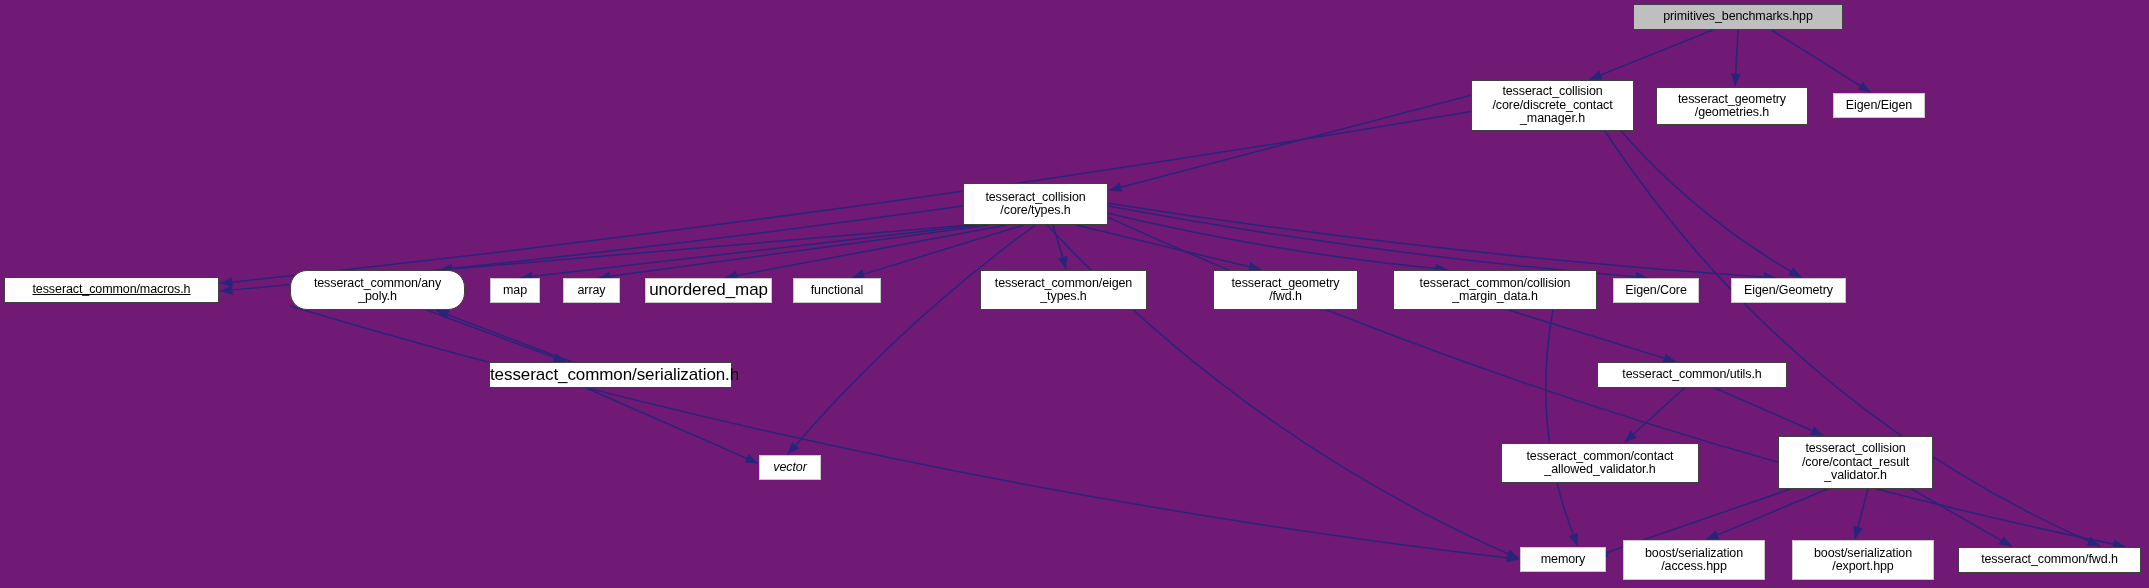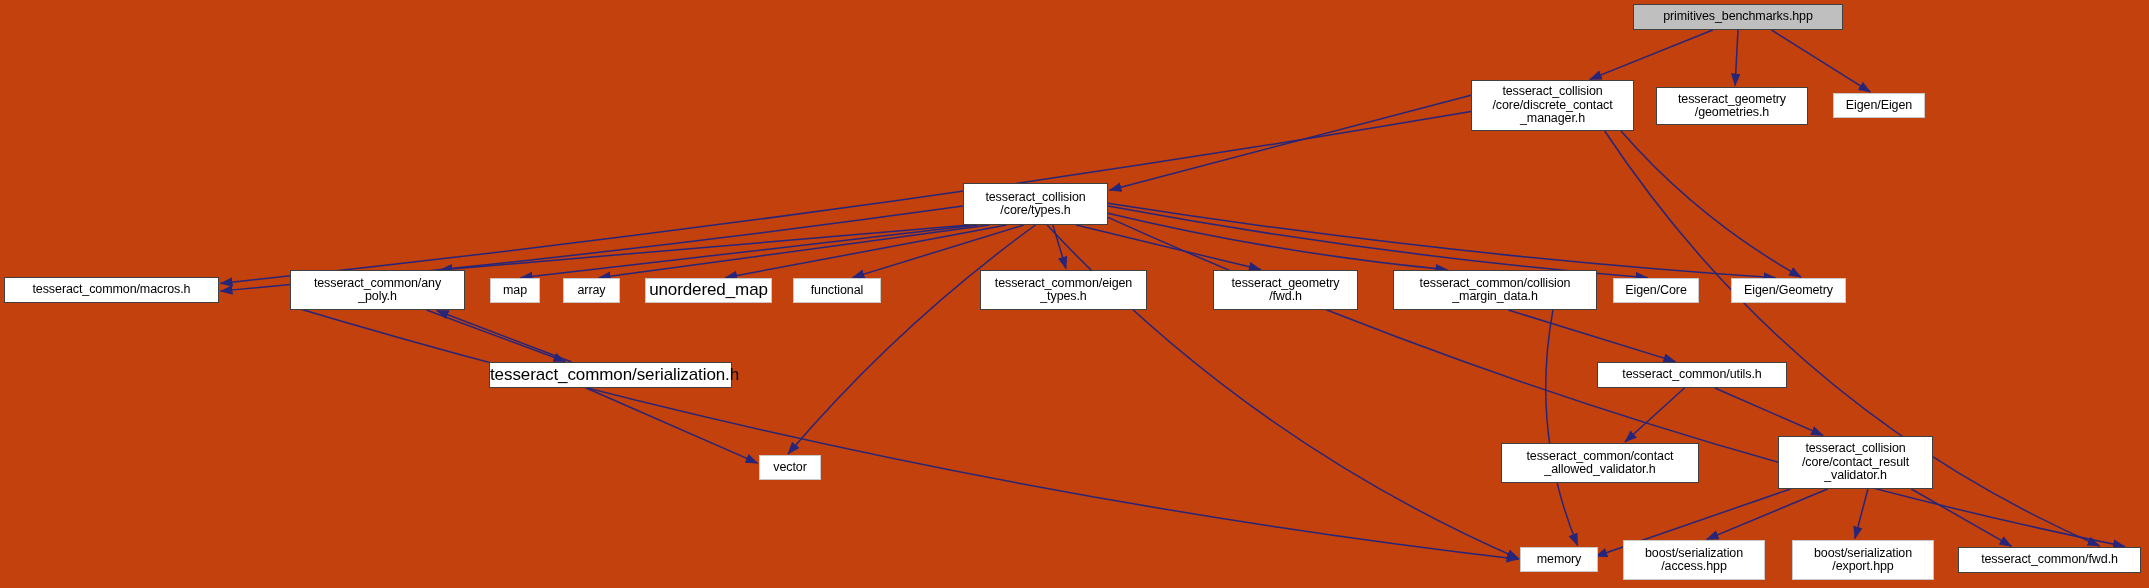--- a/index.html
+++ b/index.html
@@ -11,7 +11,7 @@
     position: relative;
     width: 2149px;
     height: 588px;
-    background: #c2410c;
+    background: #701a75;
     font-family: "Liberation Sans", sans-serif;
     overflow: hidden;
   }

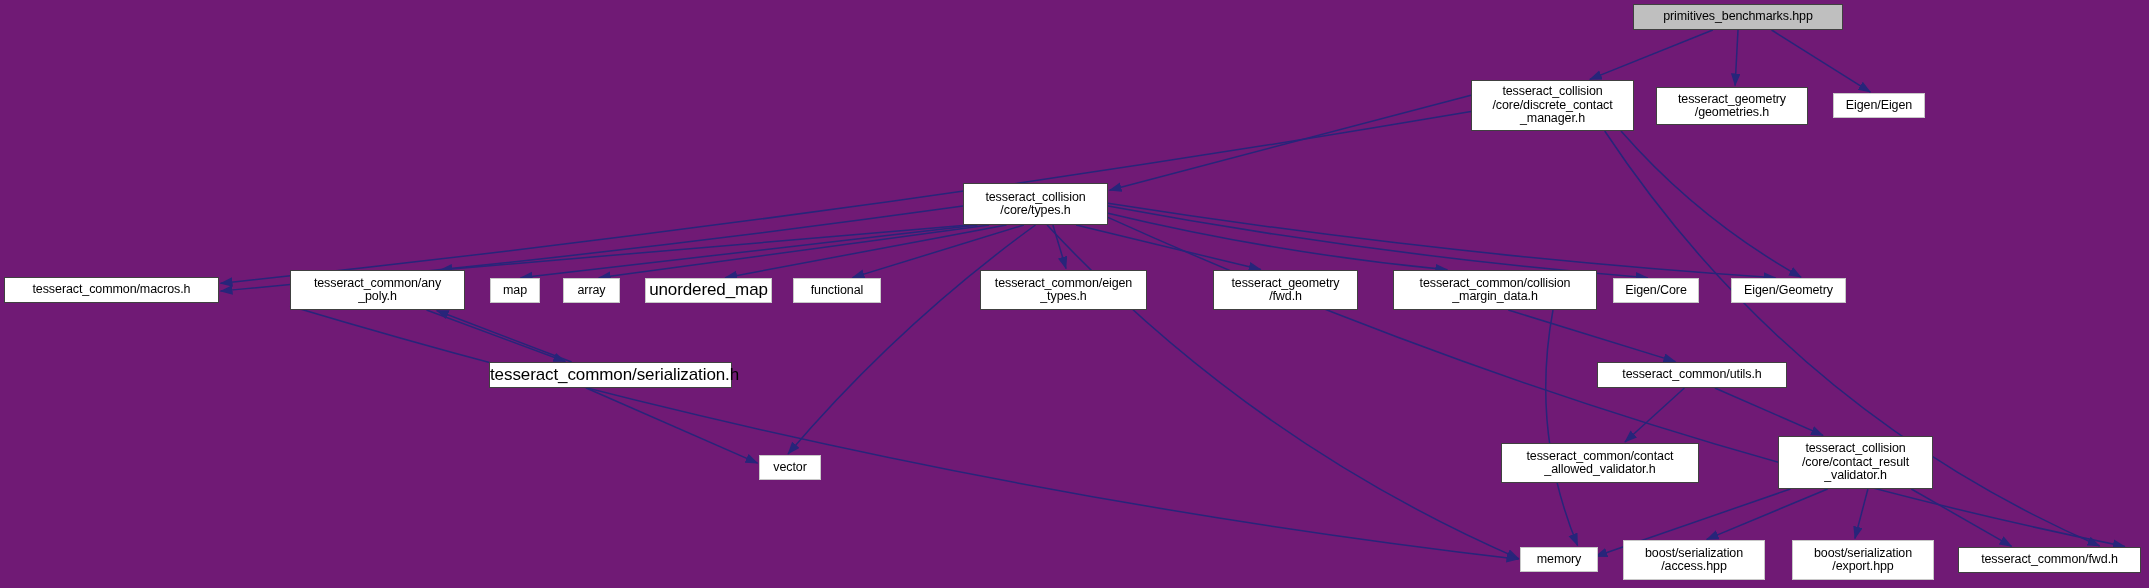--- a/index.html
+++ b/index.html
@@ -109,7 +109,7 @@
       <div class="node n-light" style="left: 1833px; top: 93px; width: 92px; height: 25px; font-size: 12.5px;"><span class="node-label">Eigen/Eigen</span></div>
       <div class="node n-strong" style="left: 963px; top: 183px; width: 145px; height: 42px; font-size: 12.5px;"><span class="node-label">tesseract_collision
 /core/types.h</span></div>
-      <div class="node n-strong" style="left: 4px; top: 277px; width: 215px; height: 26px; font-size: 12.5px;"><span class="node-label">tesseract_common/macros.h</span></div>
+      <div class="node n-strong" style="left: 4px; top: 277px; width: 215px; height: 26px; font-size: 12.5px; text-decoration: underline;"><span class="node-label">tesseract_common/macros.h</span></div>
       <div class="node n-strong" style="left: 290px; top: 270px; width: 175px; height: 40px; font-size: 12.5px;"><span class="node-label">tesseract_common/any
 _poly.h</span></div>
       <div class="node n-light" style="left: 490px; top: 278px; width: 50px; height: 25px; font-size: 12.5px;"><span class="node-label">map</span></div>

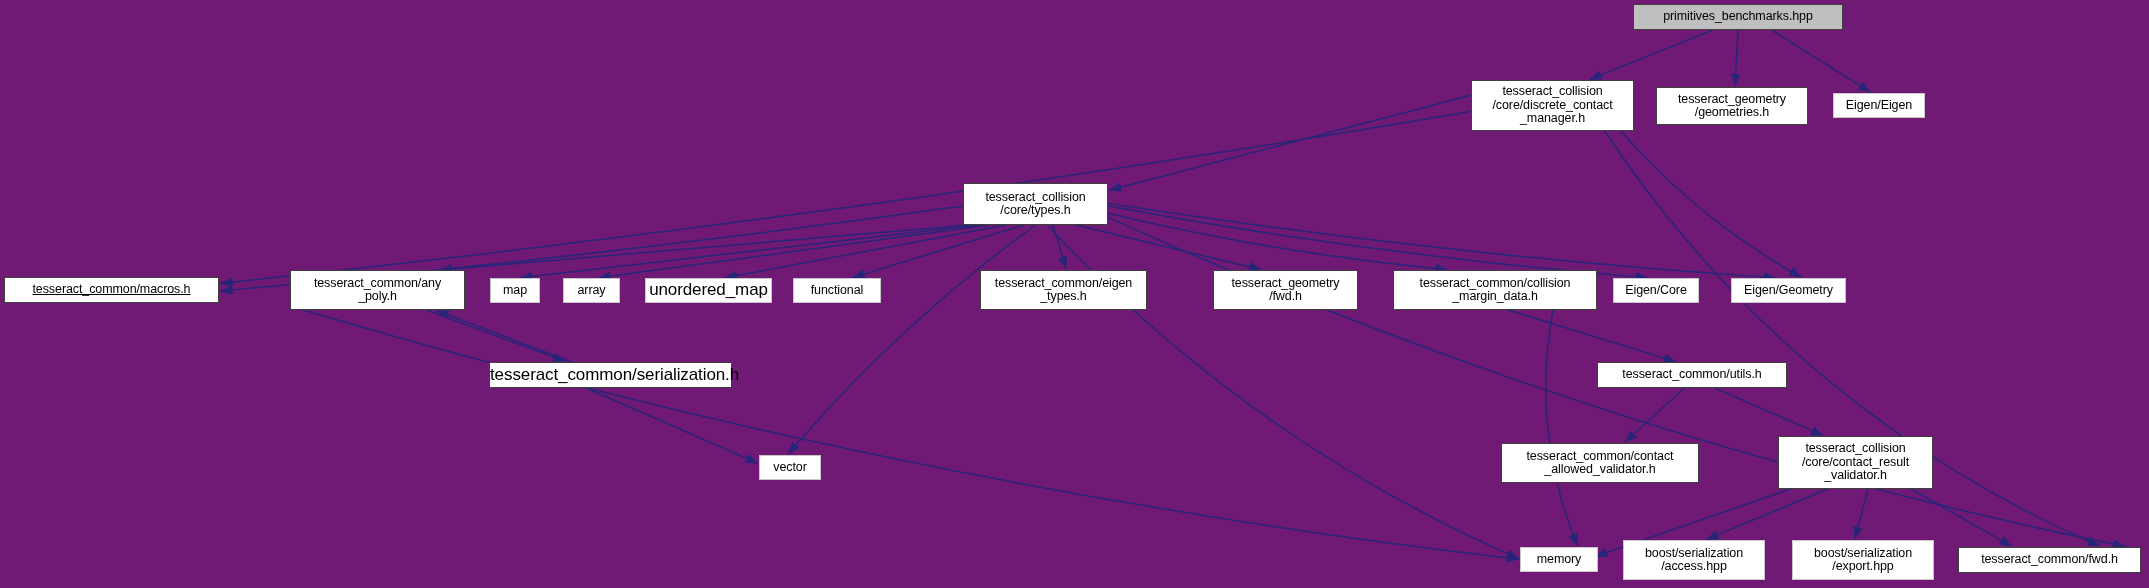--- a/index.html
+++ b/index.html
@@ -110,7 +110,7 @@
       <div class="node n-strong" style="left: 963px; top: 183px; width: 145px; height: 42px; font-size: 12.5px;"><span class="node-label">tesseract_collision
 /core/types.h</span></div>
       <div class="node n-strong" style="left: 4px; top: 277px; width: 215px; height: 26px; font-size: 12.5px; text-decoration: underline;"><span class="node-label">tesseract_common/macros.h</span></div>
-      <div class="node n-strong" style="left: 290px; top: 270px; width: 175px; height: 40px; font-size: 12.5px;"><span class="node-label">tesseract_common/any
+      <div class="node n-strong" style="left: 290px; top: 270px; width: 175px; height: 40px; font-size: 12.5px; border-radius: 17px;"><span class="node-label">tesseract_common/any
 _poly.h</span></div>
       <div class="node n-light" style="left: 490px; top: 278px; width: 50px; height: 25px; font-size: 12.5px;"><span class="node-label">map</span></div>
       <div class="node n-light" style="left: 563px; top: 278px; width: 57px; height: 25px; font-size: 12.5px;"><span class="node-label">array</span></div>

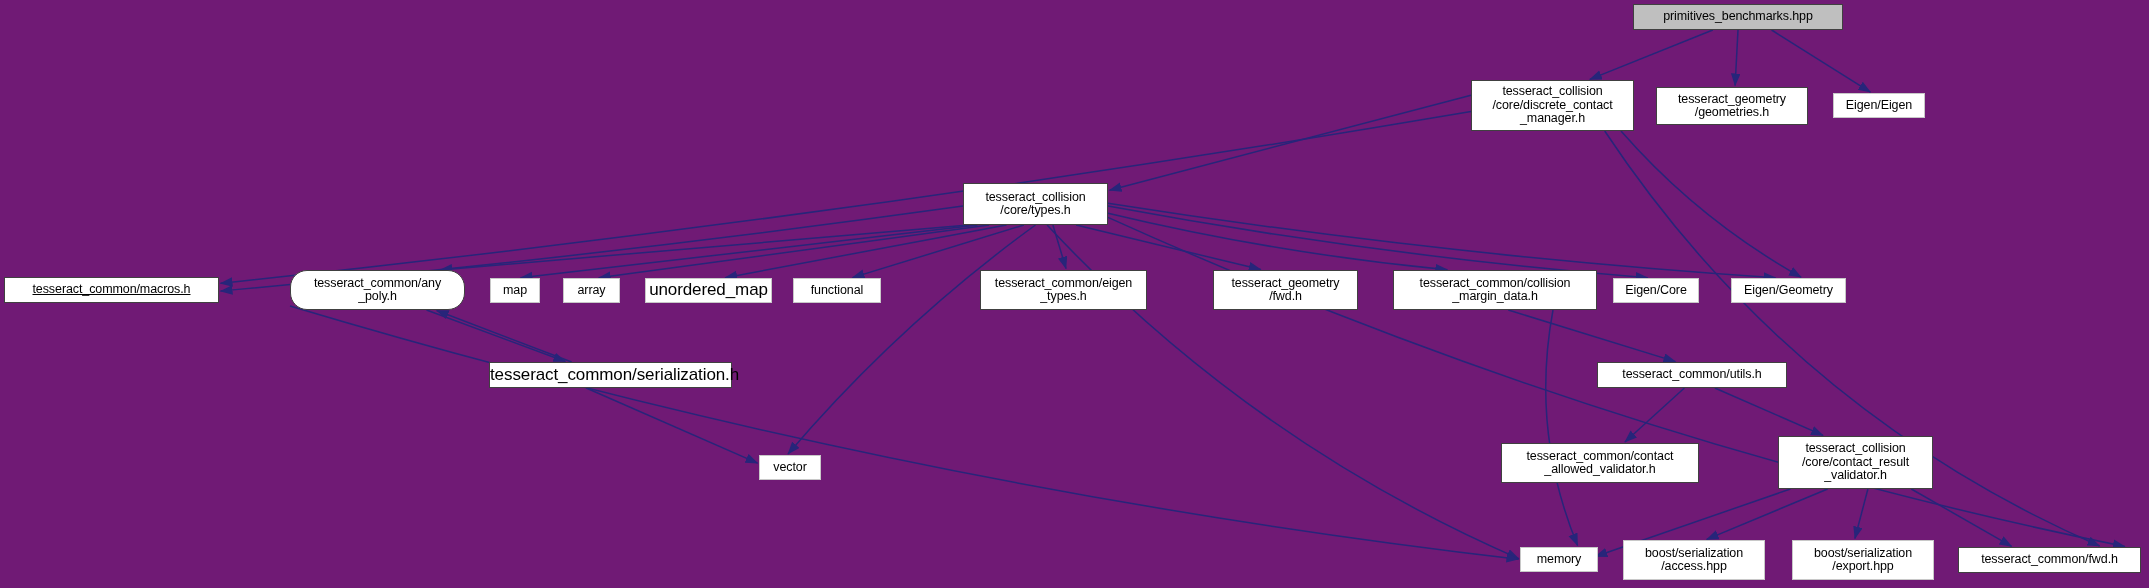--- a/index.html
+++ b/index.html
@@ -126,7 +126,7 @@
       <div class="node n-light" style="left: 1731px; top: 278px; width: 115px; height: 25px; font-size: 12.5px;"><span class="node-label">Eigen/Geometry</span></div>
       <div class="node n-strong" style="left: 489px; top: 362px; width: 243px; height: 26px; font-size: 17px;"><span class="node-label">tesseract_common/serialization.h</span></div>
       <div class="node n-strong" style="left: 1597px; top: 362px; width: 190px; height: 26px; font-size: 12.5px;"><span class="node-label">tesseract_common/utils.h</span></div>
-      <div class="node n-light" style="left: 759px; top: 455px; width: 62px; height: 25px; font-size: 12.5px;"><span class="node-label">vector</span></div>
+      <div class="node n-light" style="left: 759px; top: 455px; width: 62px; height: 25px; font-size: 12.5px; font-style: italic;"><span class="node-label">vector</span></div>
       <div class="node n-strong" style="left: 1501px; top: 443px; width: 198px; height: 40px; font-size: 12.5px;"><span class="node-label">tesseract_common/contact
 _allowed_validator.h</span></div>
       <div class="node n-strong" style="left: 1778px; top: 436px; width: 155px; height: 53px; font-size: 12.5px;"><span class="node-label">tesseract_collision

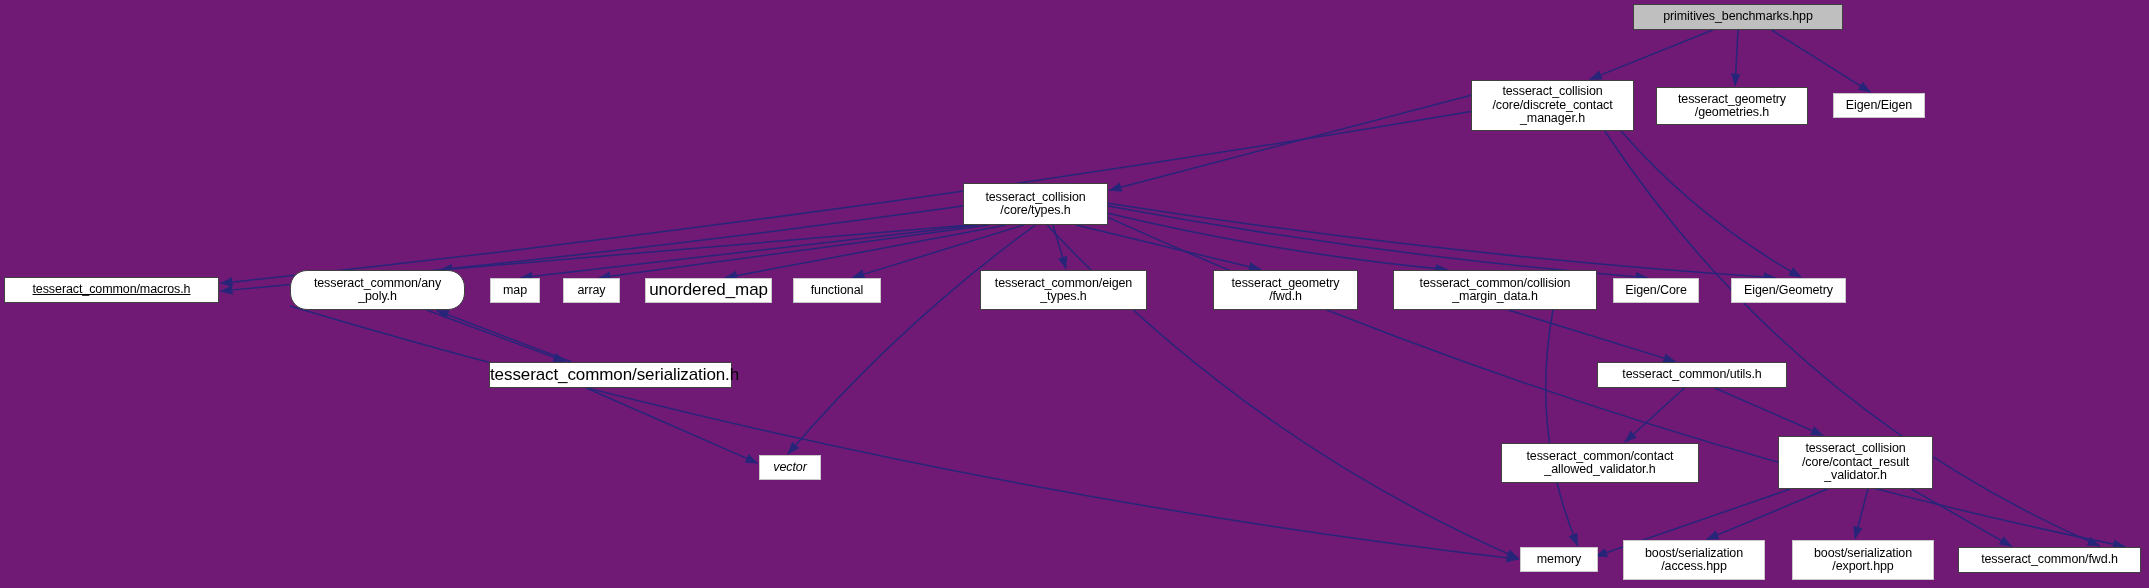--- a/index.html
+++ b/index.html
@@ -132,7 +132,7 @@
       <div class="node n-strong" style="left: 1778px; top: 436px; width: 155px; height: 53px; font-size: 12.5px;"><span class="node-label">tesseract_collision
 /core/contact_result
 _validator.h</span></div>
-      <div class="node n-light" style="left: 1520px; top: 547px; width: 78px; height: 25px; font-size: 12.5px;"><span class="node-label">memory</span></div>
+      <div class="node n-light" style="left: 1520px; top: 547px; width: 86px; height: 25px; font-size: 12.5px;"><span class="node-label">memory</span></div>
       <div class="node n-light" style="left: 1623px; top: 540px; width: 142px; height: 40px; font-size: 12.5px;"><span class="node-label">boost/serialization
 /access.hpp</span></div>
       <div class="node n-light" style="left: 1792px; top: 540px; width: 142px; height: 40px; font-size: 12.5px;"><span class="node-label">boost/serialization

